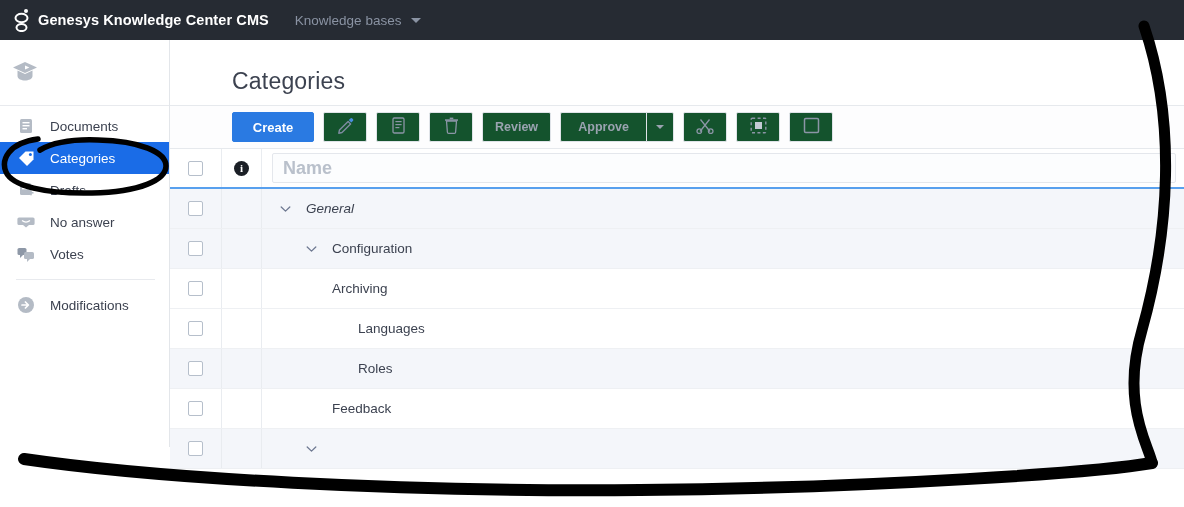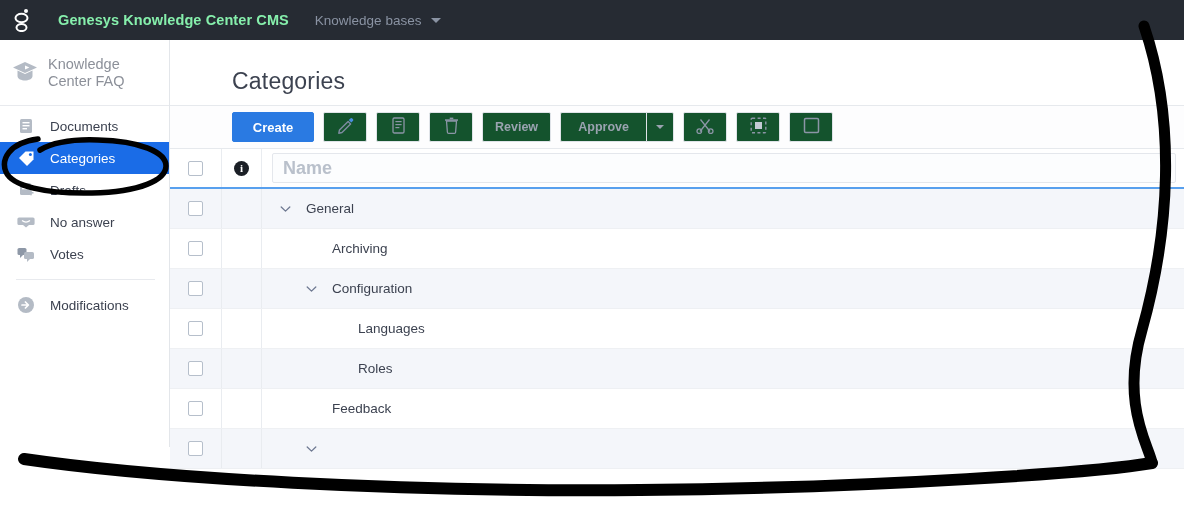--- a/index.html
+++ b/index.html
@@ -20,8 +20,8 @@
   }
   .gen-logo { width: 34px; display:flex; justify-content:center; align-items:center; margin-left:4px; }
   .app-title {
-    color:#86efac; font-size: 14.5px; font-weight: bold;
-    letter-spacing: .1px; white-space: nowrap; margin-left: 20px;
+    color:#ffffff; font-size: 14.5px; font-weight: bold;
+    letter-spacing: .1px; white-space: nowrap;
   }
   .kb-menu {
     margin-left: 26px; display:flex; align-items:center; gap:10px;

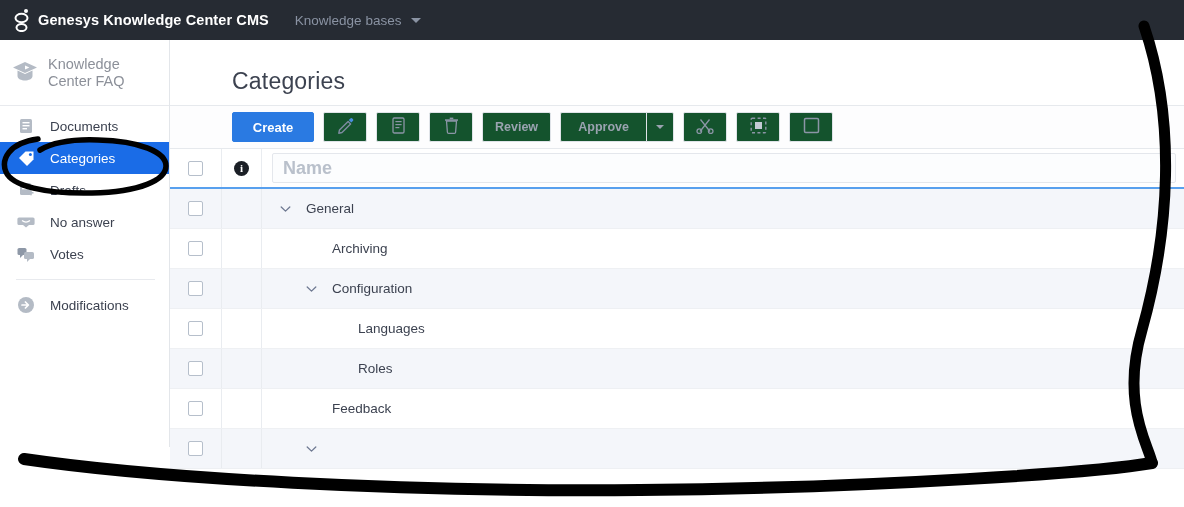--- a/index.html
+++ b/index.html
@@ -145,10 +145,6 @@
           <path d="M13 5.4 L17.4 7.4 L13 9.4 z" fill="#ffffff"></path>
         </svg>
       </span>
-      <div class="kb-name">
-        <div>Knowledge</div>
-        <div>Center FAQ</div>
-      </div>
     </div>
 
     <div class="nav">

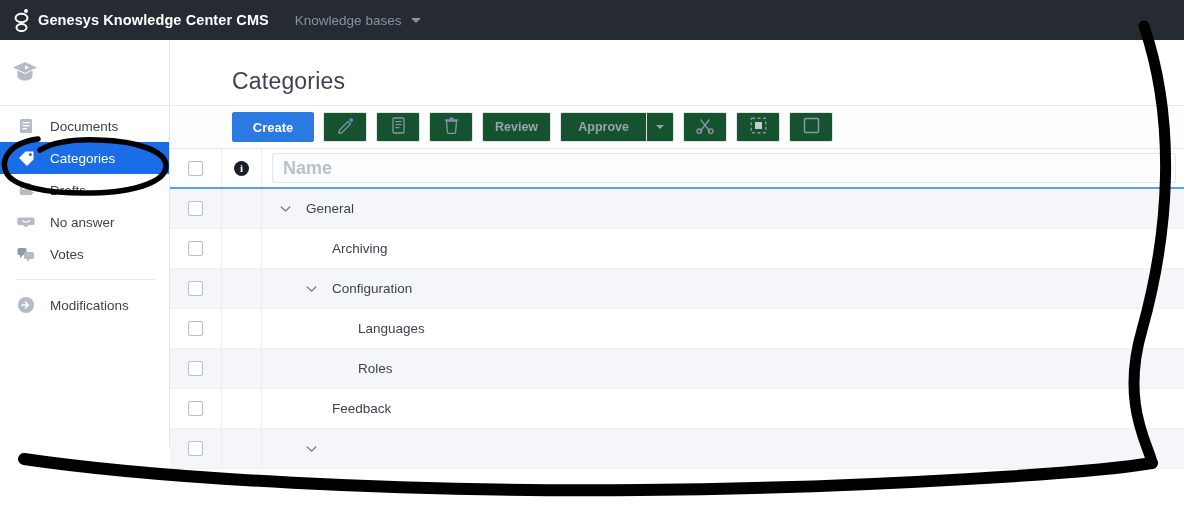--- a/index.html
+++ b/index.html
@@ -317,7 +317,7 @@
                   <path d="M1.2 2 L5.5 6.1 L9.8 2" fill="none" stroke="#6e7991" stroke-width="1.3" stroke-linecap="round" stroke-linejoin="round"></path>
                 </svg>
               </span>
-              <span style="padding-left: 12px;">General</span>
+              <span style="padding-left: 12px; font-style: italic;">General</span>
             </div>
           </div>
           <div class="trow">

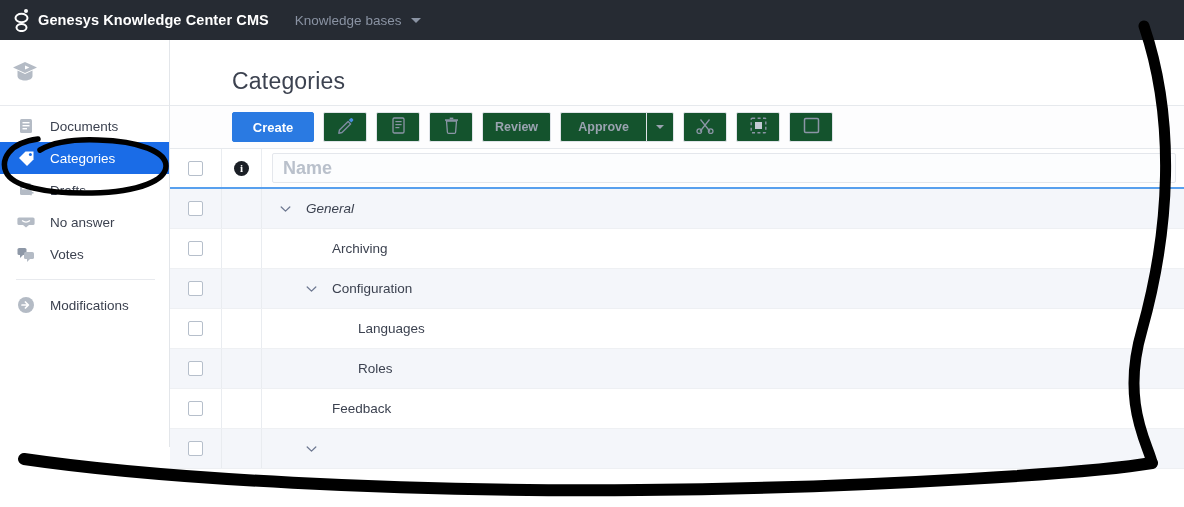--- a/index.html
+++ b/index.html
@@ -320,16 +320,6 @@
               <span style="padding-left: 12px; font-style: italic;">General</span>
             </div>
           </div>
-          <div class="trow">
-            <div class="col-chk">
-              <span class="chkbox"></span>
-            </div>
-            <div class="col-info"></div>
-            <div class="cell-name" style="padding-left: 40px;">
-              <span class="twisty-sp"></span>
-              <span style="padding-left: 12px;">Archiving</span>
-            </div>
-          </div>
           <div class="trow alt">
             <div class="col-chk">
               <span class="chkbox"></span>
@@ -342,6 +332,16 @@
                 </svg>
               </span>
               <span style="padding-left: 12px;">Configuration</span>
+            </div>
+          </div>
+          <div class="trow">
+            <div class="col-chk">
+              <span class="chkbox"></span>
+            </div>
+            <div class="col-info"></div>
+            <div class="cell-name" style="padding-left: 40px;">
+              <span class="twisty-sp"></span>
+              <span style="padding-left: 12px;">Archiving</span>
             </div>
           </div>
           <div class="trow">

